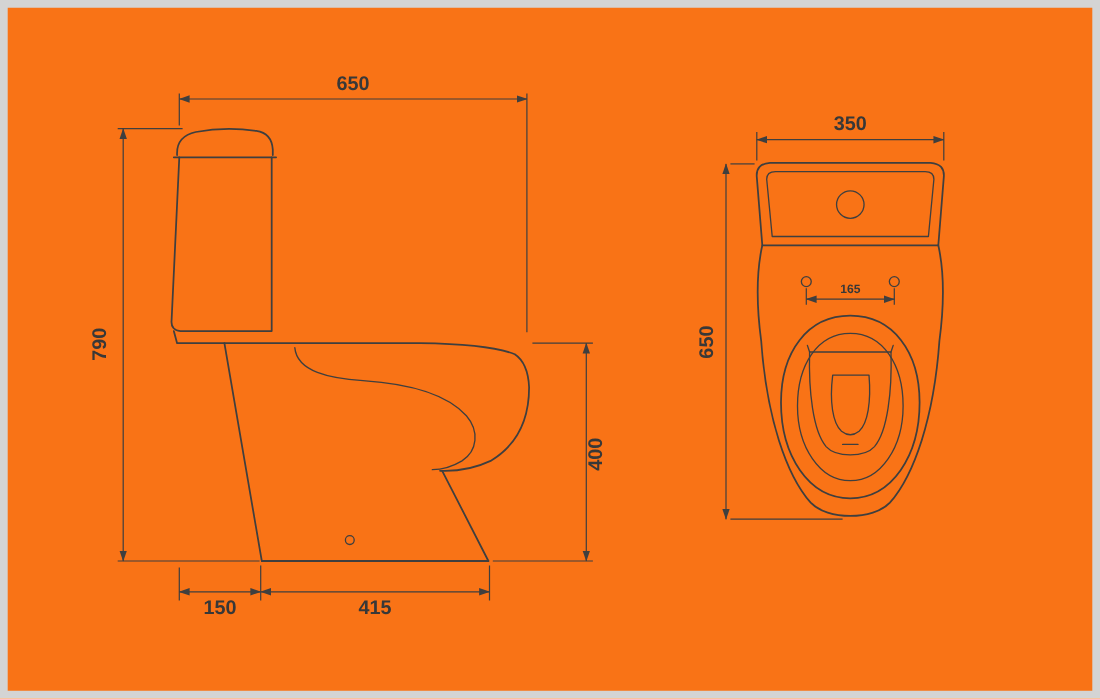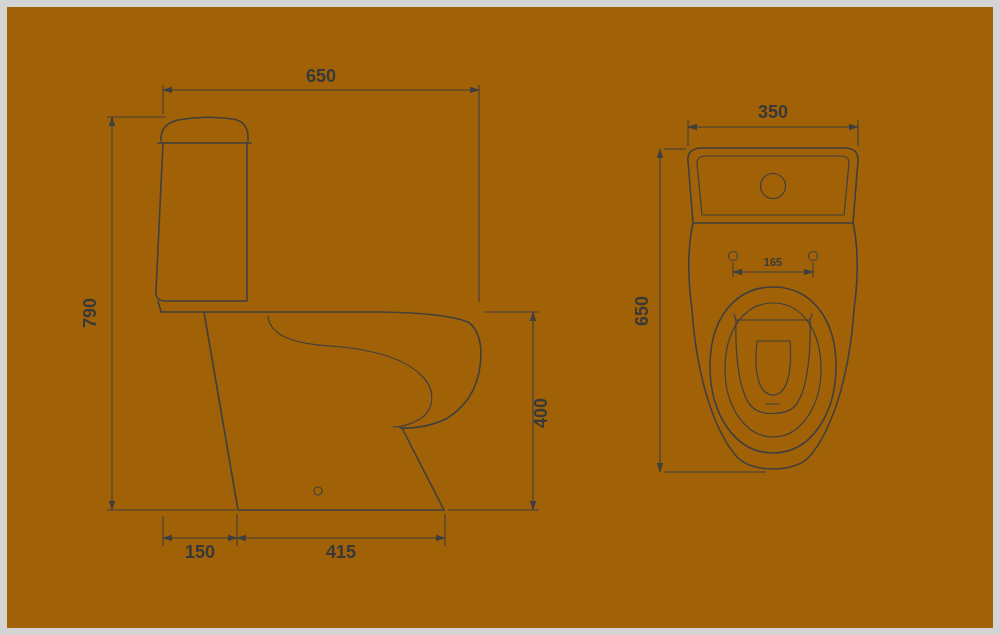--- a/index.html
+++ b/index.html
@@ -6,7 +6,7 @@
   .frame{
     position:relative;
     width:1000px;height:635px;
-    background:#a16207;
+    background:#f97316;
     overflow:hidden;
   }
   .frame::after{

